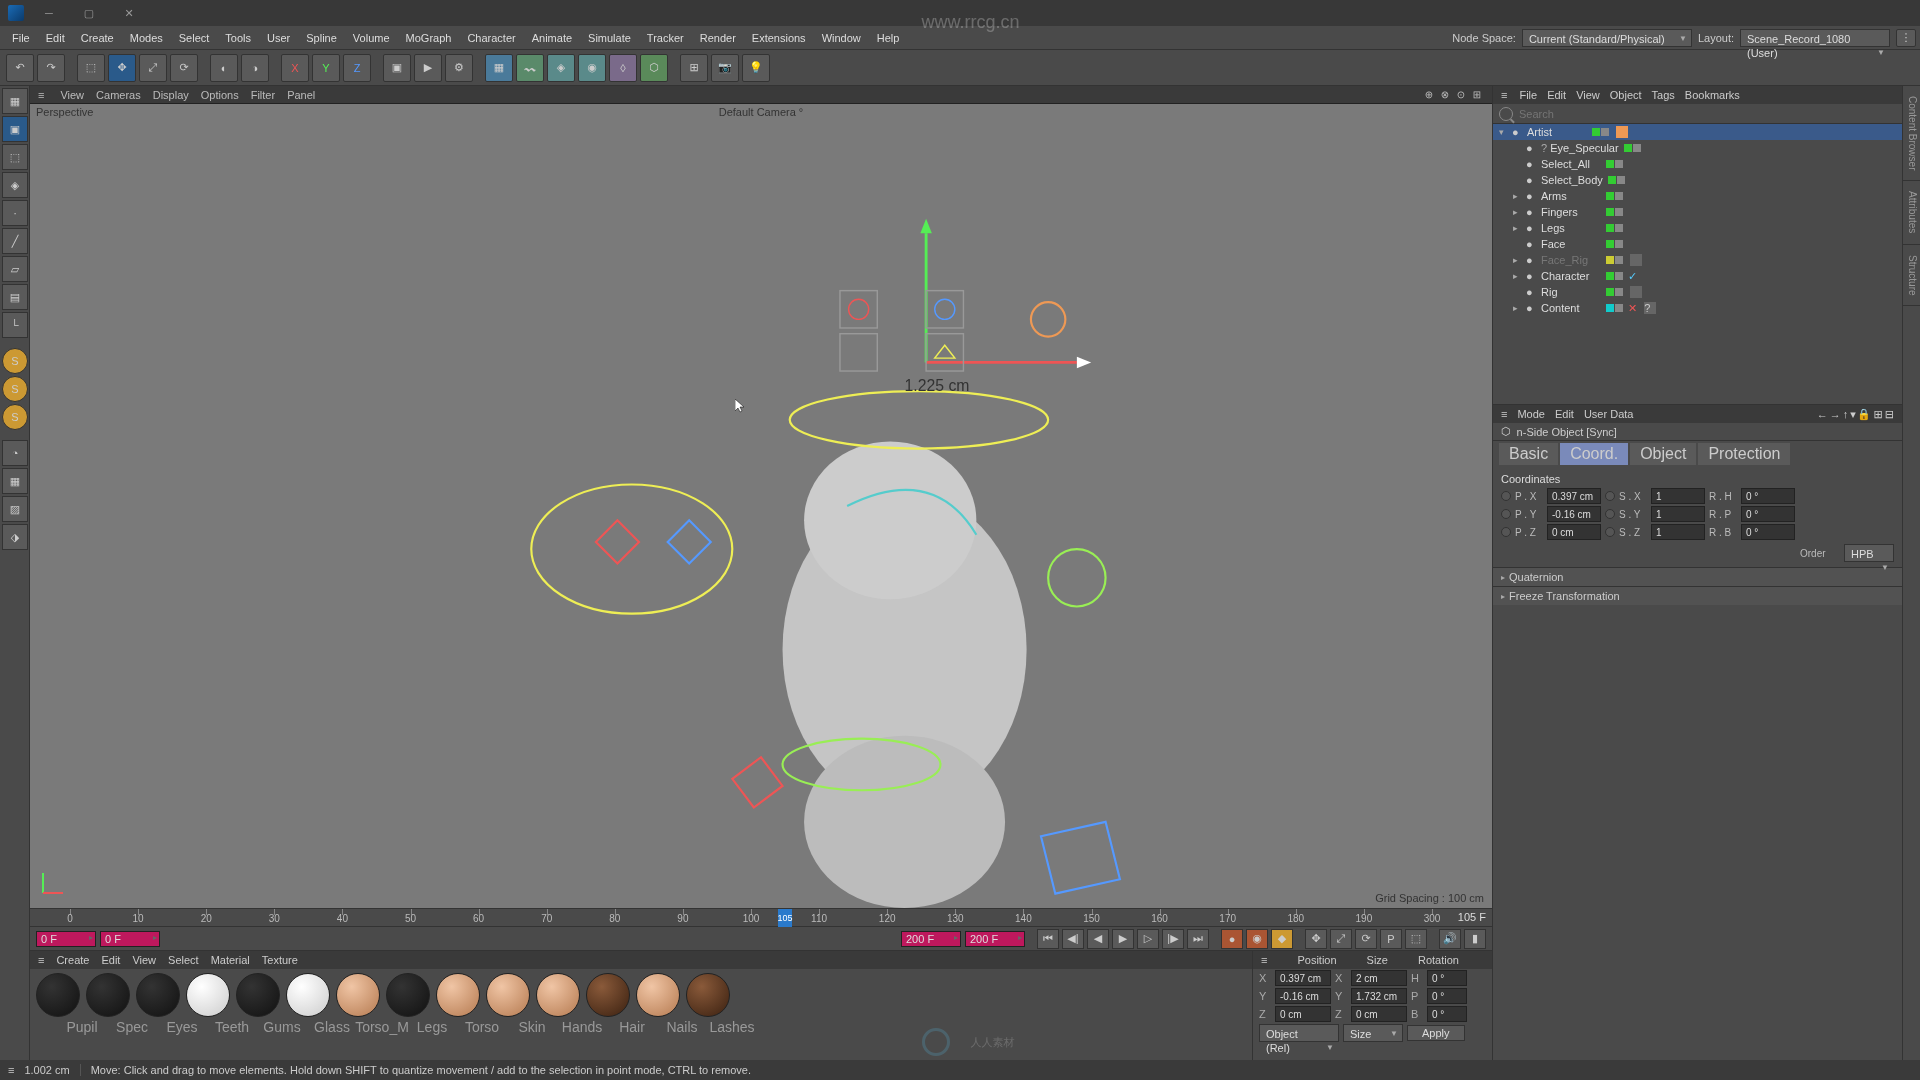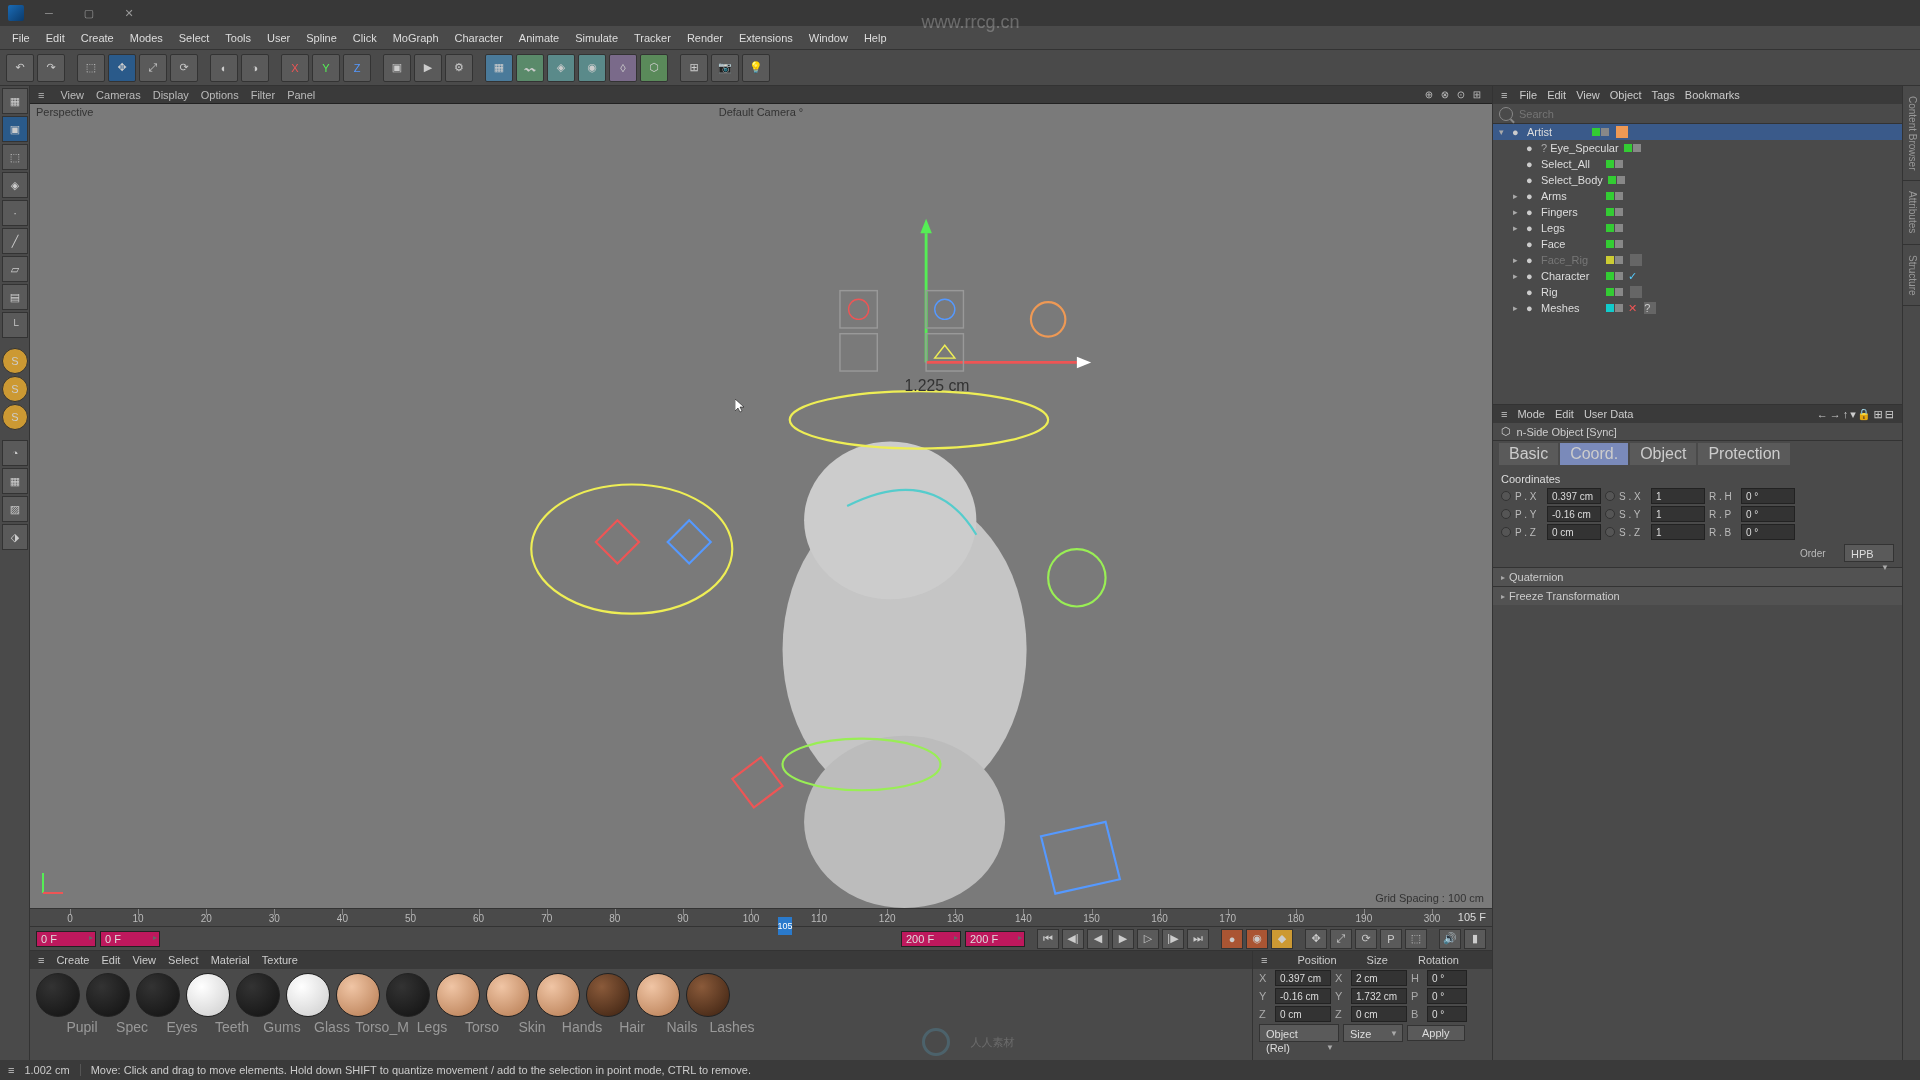--- a/index.html
+++ b/index.html
@@ -125,7 +125,7 @@
   <span class="mi">Tools</span>
   <span class="mi">User</span>
   <span class="mi">Spline</span>
-  <span class="mi">Click</span>
+  <span class="mi">Volume</span>
   <span class="mi">MoGraph</span>
   <span class="mi">Character</span>
   <span class="mi">Animate</span>

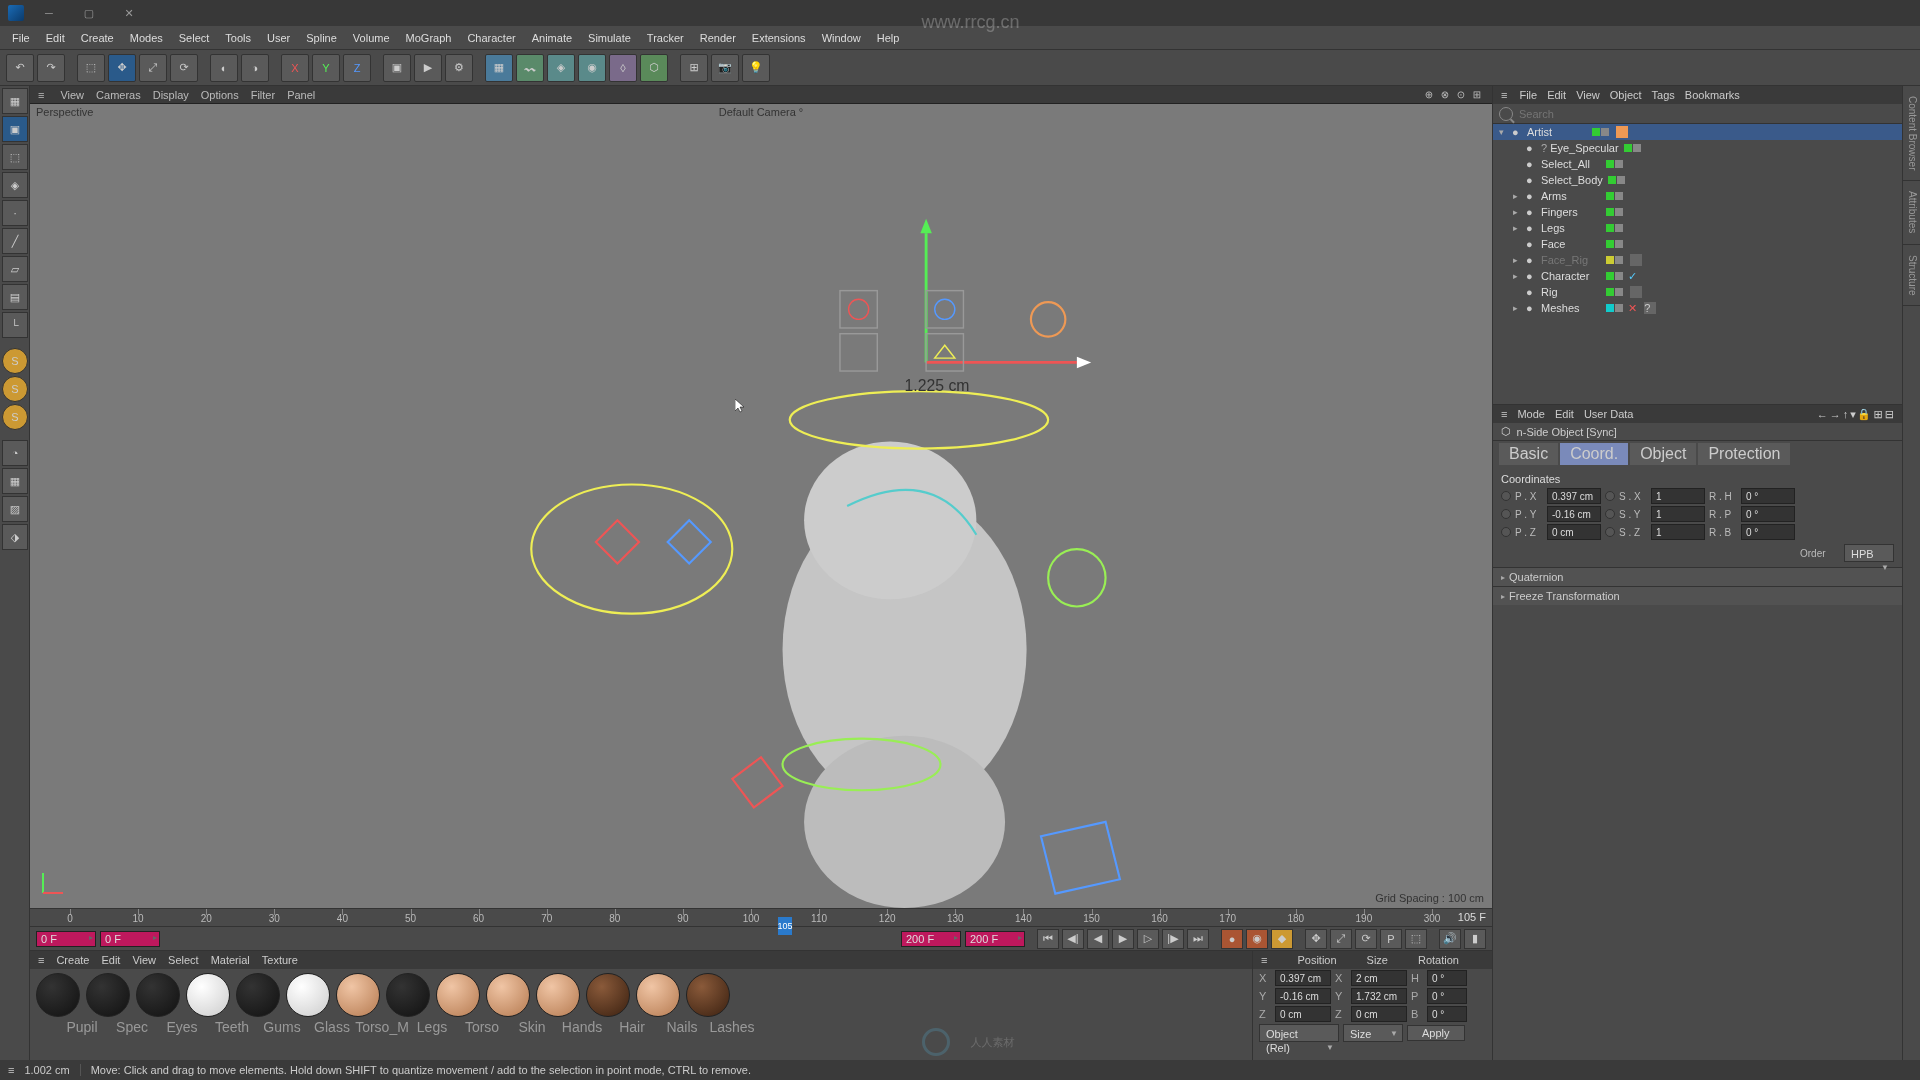--- a/index.html
+++ b/index.html
@@ -135,6 +135,13 @@
   <span class="mi">Extensions</span>
   <span class="mi">Window</span>
   <span class="mi">Help</span>
+  <div class="right">
+    <span>Node Space:</span>
+    <div class="dropdown" style="width:170px">Current (Standard/Physical)</div>
+    <span>Layout:</span>
+    <div class="dropdown" style="width:150px">Scene_Record_1080 (User)</div>
+    <div class="tbtn" style="width:20px;height:18px">⋮</div>
+  </div>
 </div>
 
 <div class="toolbar">

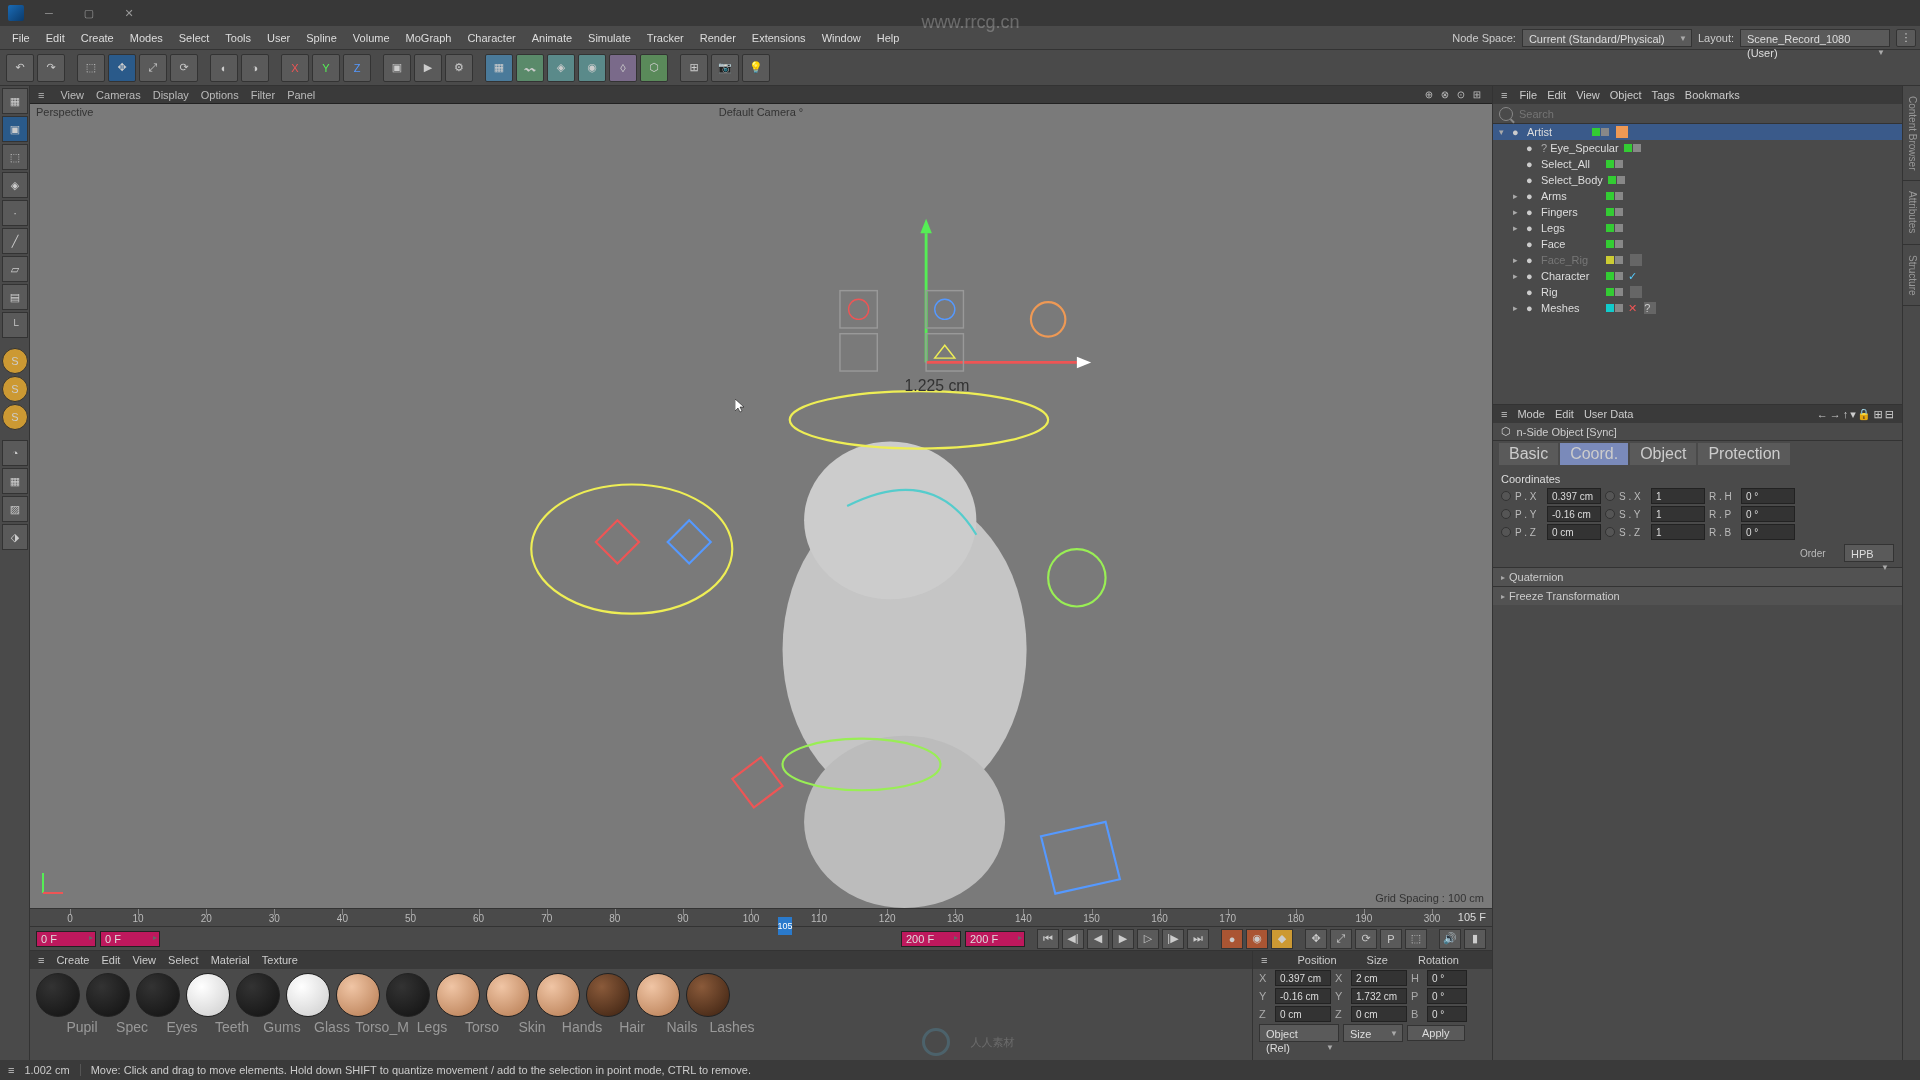--- a/index.html
+++ b/index.html
@@ -588,7 +588,7 @@
         <div class="objrow" style="padding-left: 20px;">
           <span class="expander">▸</span>
           <span class="objico">●</span>
-          <span class="objname ">Meshes</span>
+          <span class="objname ">Content</span>
           <span class="objdots">
             <span class="dot c"></span>
             <span class="dot gr"></span>

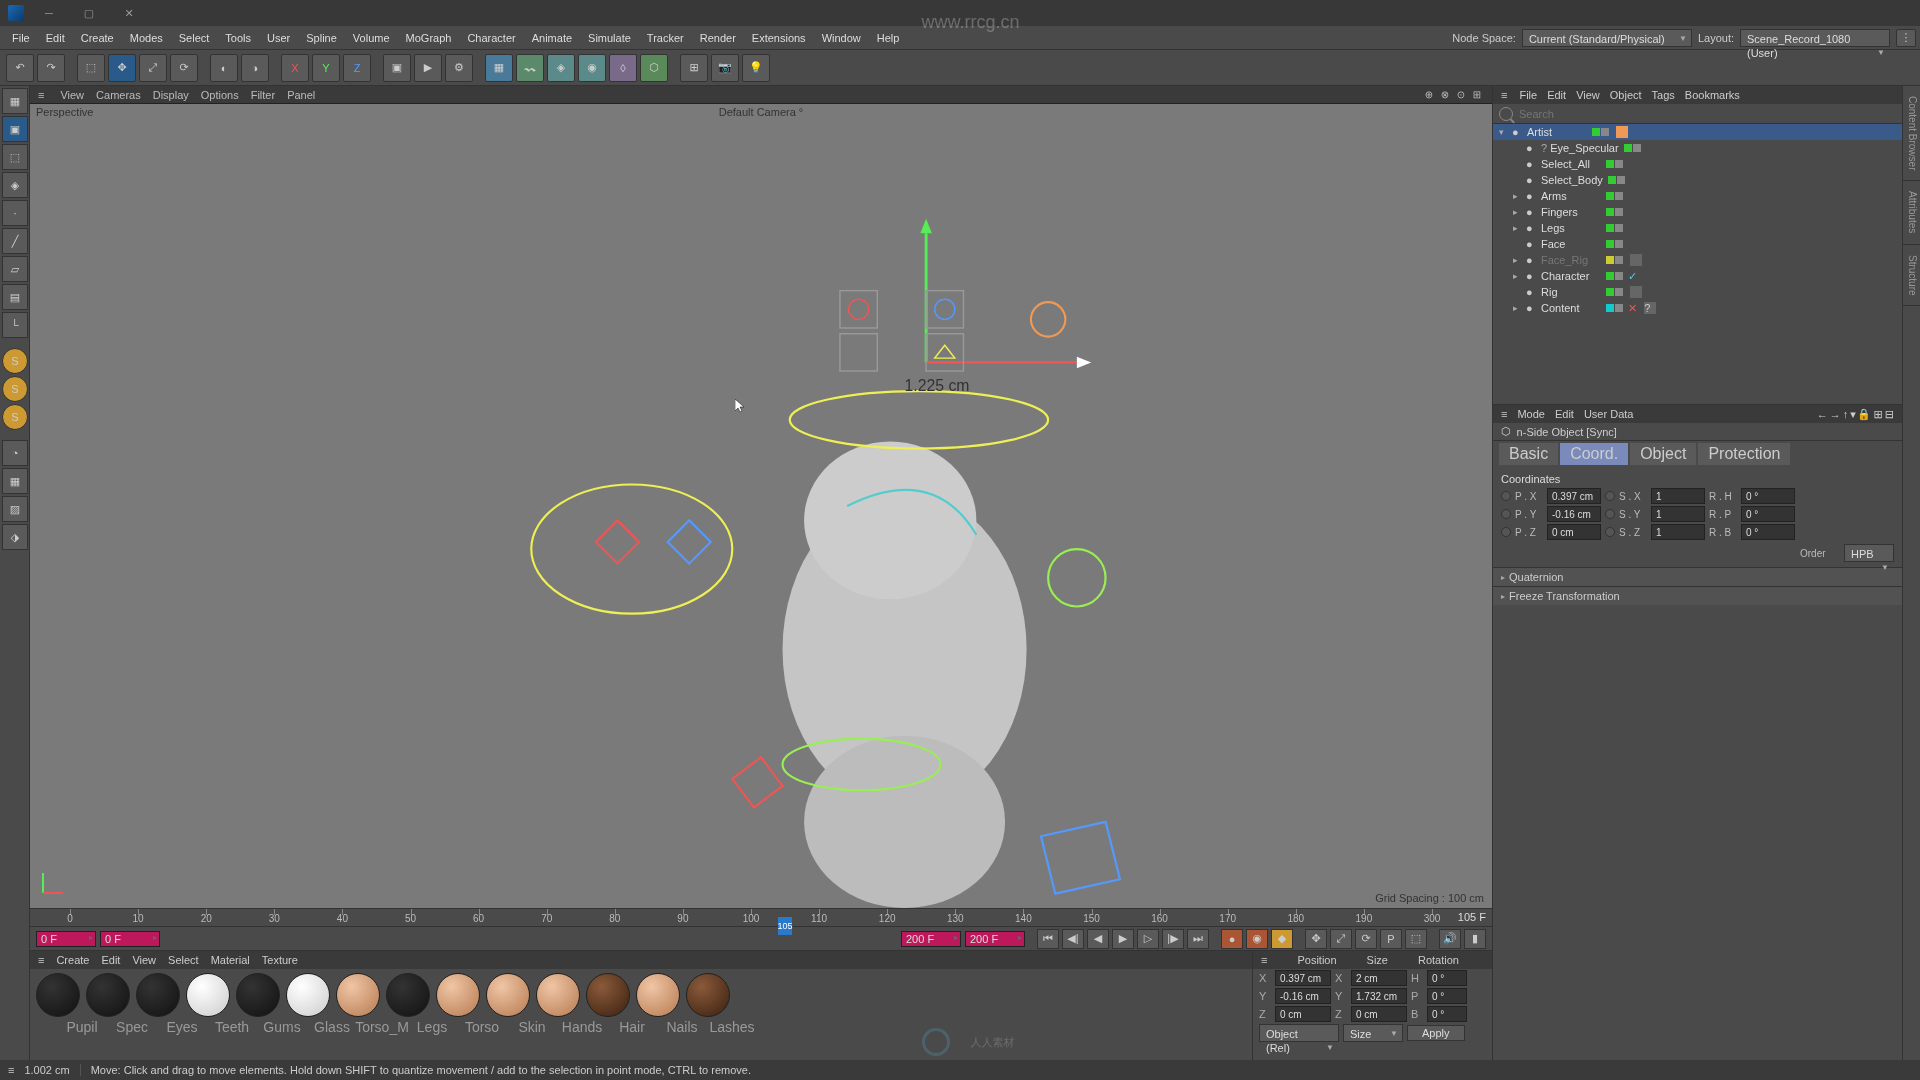--- a/index.html
+++ b/index.html
@@ -37,7 +37,7 @@
 .tlruler { position:absolute; left:40px; right:60px; top:0; height:18px; }
 .tltick { position:absolute; top:0; width:1px; height:6px; background:#888; }
 .tlnum { position:absolute; top:4px; color:#bbb; font-size:10px; transform:translateX(-50%); }
-.tlcur { position:absolute; top:8px; width:14px; height:18px; background:#2a7acc; color:#fff; font-size:9px; display:flex; align-items:center; justify-content:center; }
+.tlcur { position:absolute; top:0; width:14px; height:18px; background:#2a7acc; color:#fff; font-size:9px; display:flex; align-items:center; justify-content:center; }
 .tlend { position:absolute; right:6px; top:2px; color:#ddd; }
 .playbar { height:24px; background:#4a4a4a; display:flex; align-items:center; padding:0 6px; gap:4px; border-top:1px solid #333; }
 .numfield { background:#be185d; border:1px solid #222; padding:1px 4px; color:#ddd; width:60px; height:16px; position:relative; }

